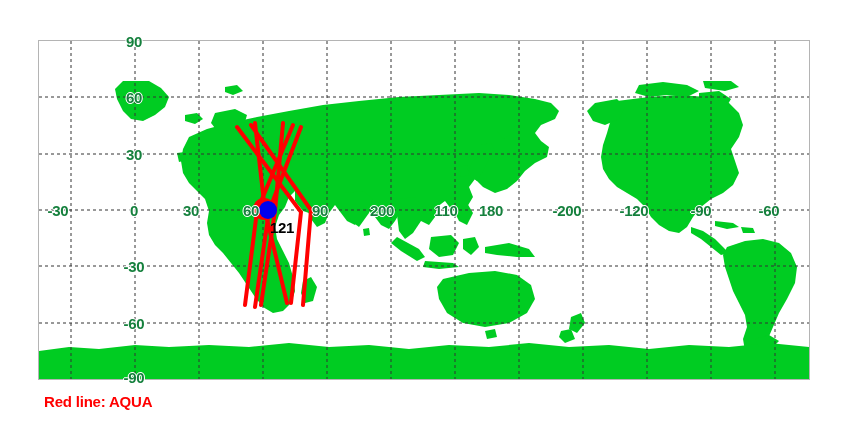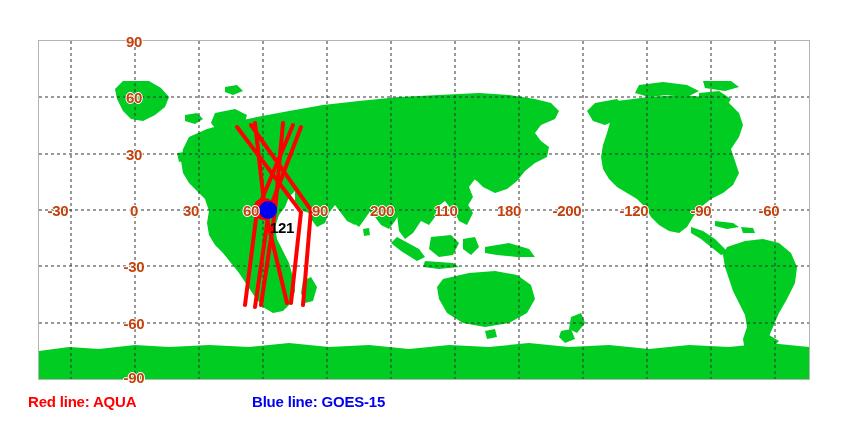--- a/index.html
+++ b/index.html
@@ -48,7 +48,7 @@
     font-family: "Liberation Sans", sans-serif;
     font-size: 15px;
     font-weight: bold;
-    color: #c2410c;
+    color: #15803d;
     white-space: nowrap;
     letter-spacing: -0.3px;
     transform: translate(-50%, -50%);

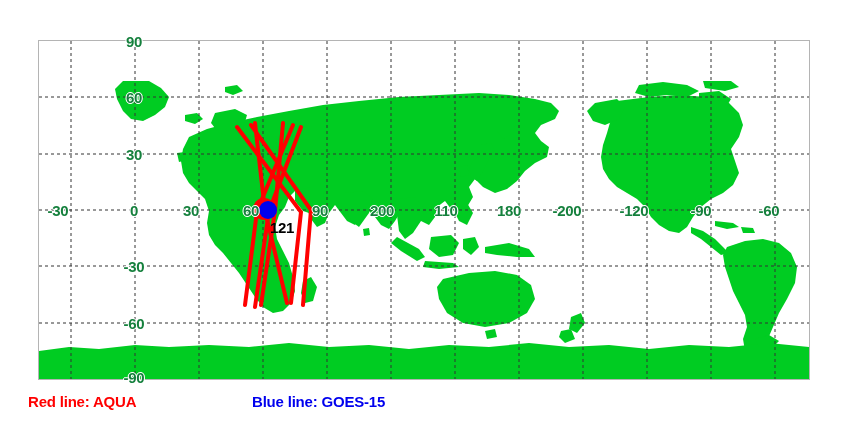--- a/index.html
+++ b/index.html
@@ -226,7 +226,7 @@
     <div class="axis-label" style="left:281px; top:169px;">90</div>
     <div class="axis-label" style="left:343px; top:169px;">200</div>
     <div class="axis-label" style="left:407px; top:169px;">110</div>
-    <div class="axis-label" style="left:470px; top:169px;">180</div>
+    <div class="axis-label" style="left:452px; top:169px;">180</div>
     <div class="axis-label" style="left:528px; top:169px;">-200</div>
     <div class="axis-label" style="left:595px; top:169px;">-120</div>
     <div class="axis-label" style="left:662px; top:169px;">-90</div>

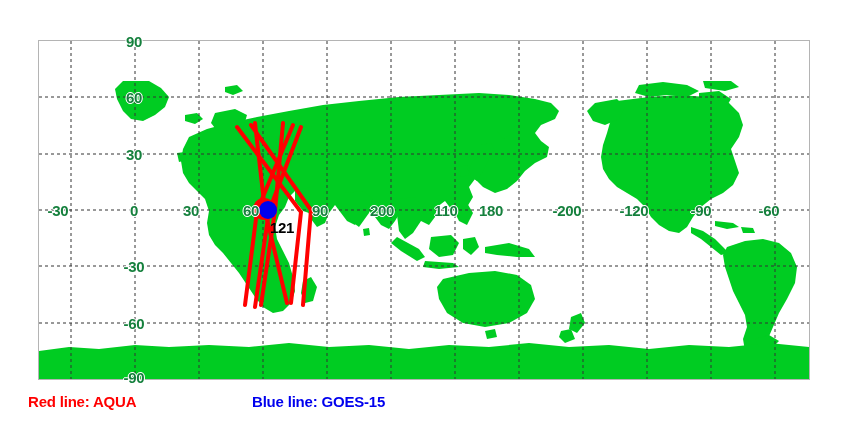--- a/index.html
+++ b/index.html
@@ -60,7 +60,7 @@
   
   #legend {
     position: absolute;
-    left: 0;
+    left: 16px;
     top: 393px;
     width: 762px;
     height: 24px;

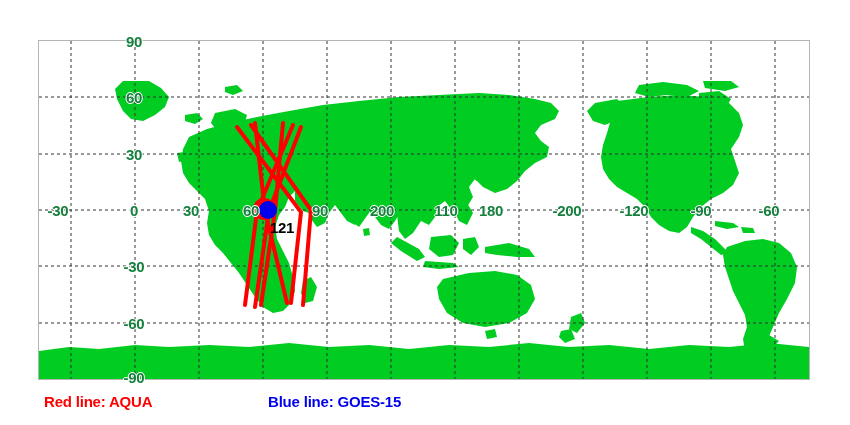--- a/index.html
+++ b/index.html
@@ -245,7 +245,6 @@
 
   <div id="legend">
     <div class="legend-entry" id="legend-red">Red line: AQUA</div>
-    <div class="legend-entry" id="legend-blue">Blue line: GOES-15</div>
   </div>
 
 </div>

